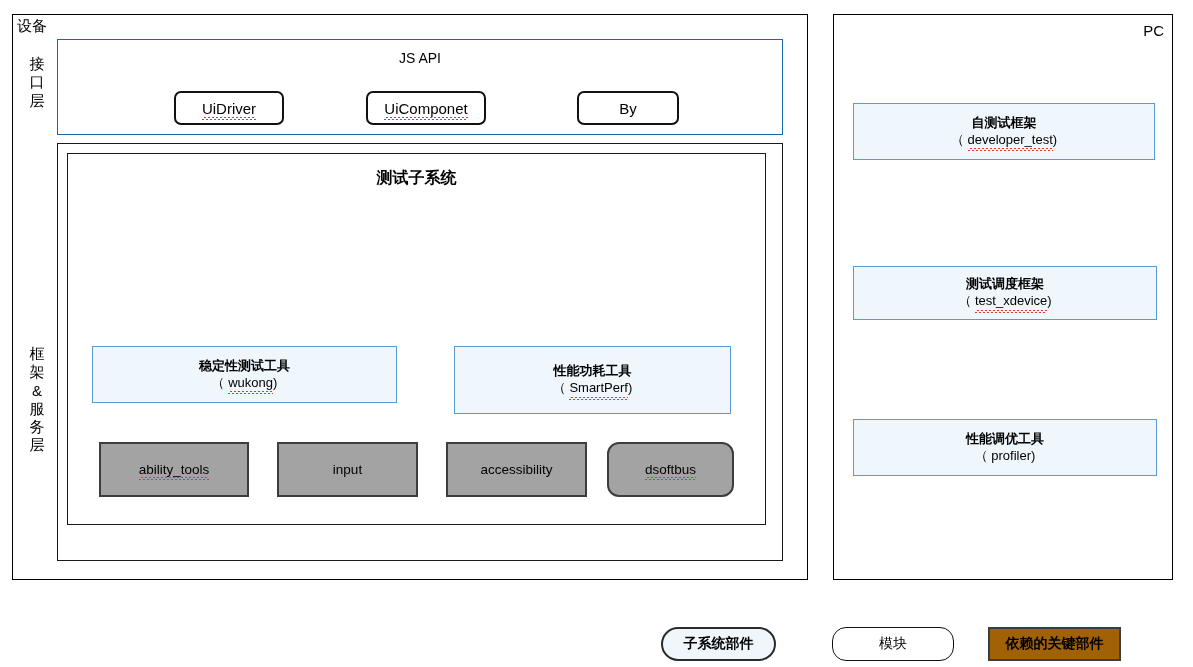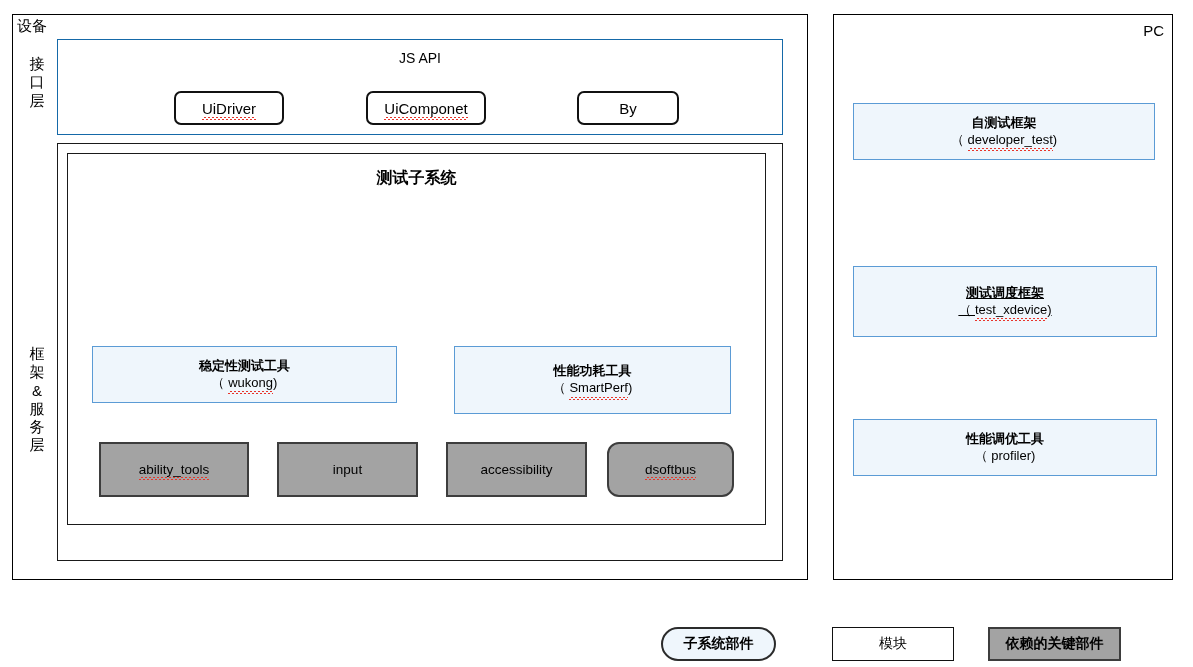--- a/index.html
+++ b/index.html
@@ -244,7 +244,7 @@
     </div>
   </div>
 
-  <div class="abs comp" style="left:19px; top:251px; width:304px; height:71px;text-decoration:underline;">
+  <div class="abs comp" style="left:19px; top:251px; width:304px; height:54px;">
     <div class="l1">测试调度框架</div>
     <div class="l2">
       <span>（&nbsp;</span><span class="sq">test_xdevice</span><span>)</span>

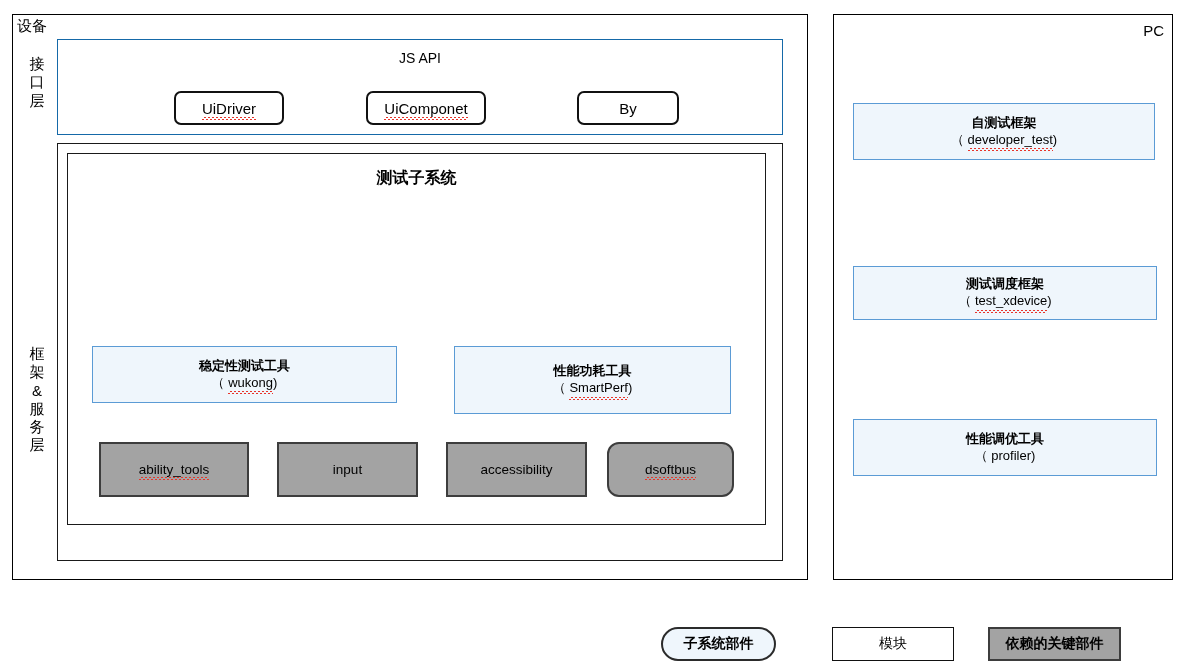--- a/index.html
+++ b/index.html
@@ -263,7 +263,7 @@
   <span>子系统部件</span>
 </div>
 
-<div class="legend-item legend-mod" style="left:832px; top:627px; width:122px; height:34px;">
+<div class="legend-item legend-mod" style="left:832px; top:627px; width:122px; height:34px;border-radius:14px;">
   <span>模块</span>
 </div>
 

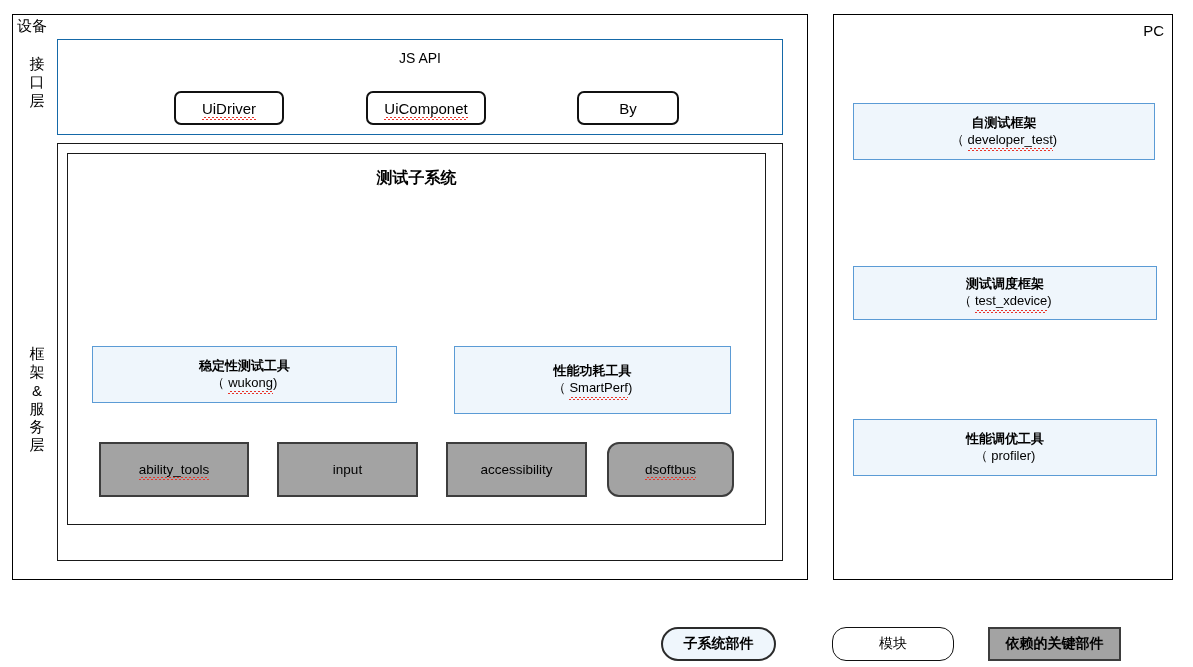--- a/index.html
+++ b/index.html
@@ -160,7 +160,7 @@
   }
   .legend-dep {
     border: 2.2px solid #3d3d3d;
-    background: #a3a3a3;
+    background: #a16207;
     font-weight: bold;
   }
 </style>

